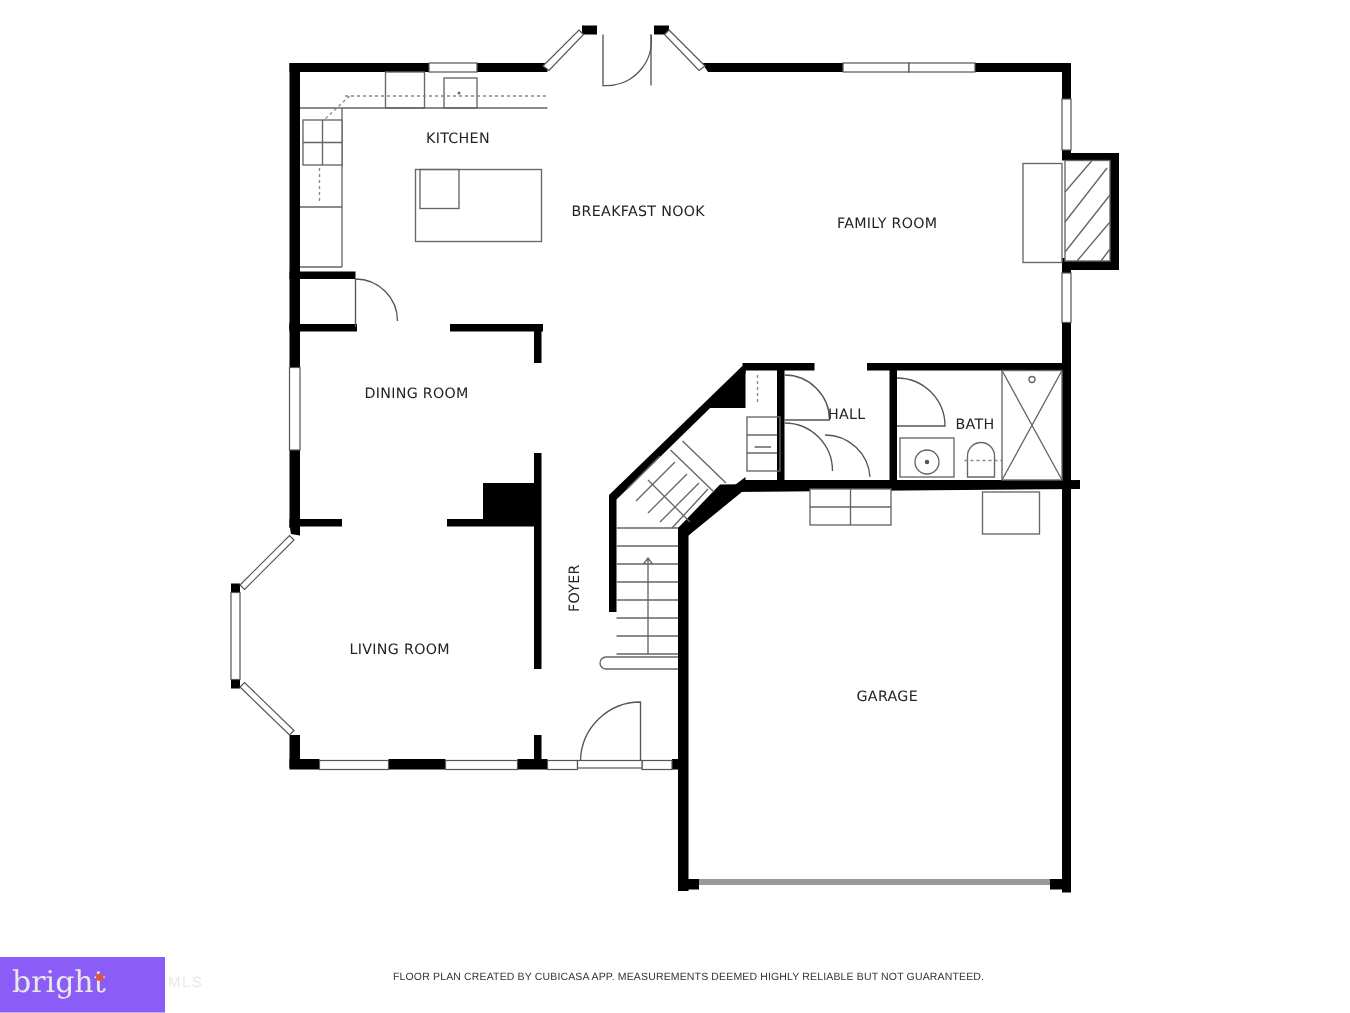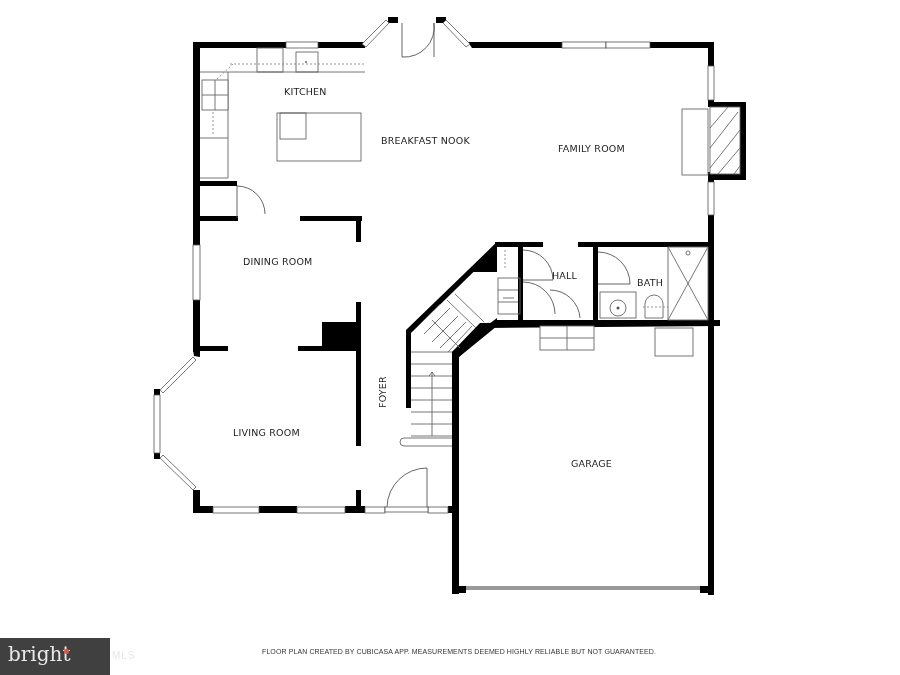--- a/index.html
+++ b/index.html
@@ -12,7 +12,7 @@
   .fixw { fill: #fff; stroke: #666; stroke-width: 0.9; }
   .dash { fill: none; stroke: #888; stroke-width: 0.9; stroke-dasharray: 2,2; }
   .door { fill: none; stroke: #555; stroke-width: 0.9; }
-  .logo { position: absolute; left: 0; top: 638px; width: 110px; height: 37px; background: #404040; }
+  .logo { position: absolute; left: 0; top: 638px; width: 110px; height: 37px; background: #8b5cf6; }
   .logo-bright { position: absolute; left: 8px; top: 4px; font-family: "DejaVu Serif", serif; font-size: 20px; color: #e8e8e8; }
   .logo-mls { position: absolute; left: 68px; top: 12px; font-family: Liberation Sans, sans-serif; font-size: 10px; color: #e8e8e8; letter-spacing: 1px; padding-left: 44px; }
   .logo-dot { position: absolute; left: 64px; top: 11px; width: 5px; height: 5px; border-radius: 50%; background: #e0553f; }

